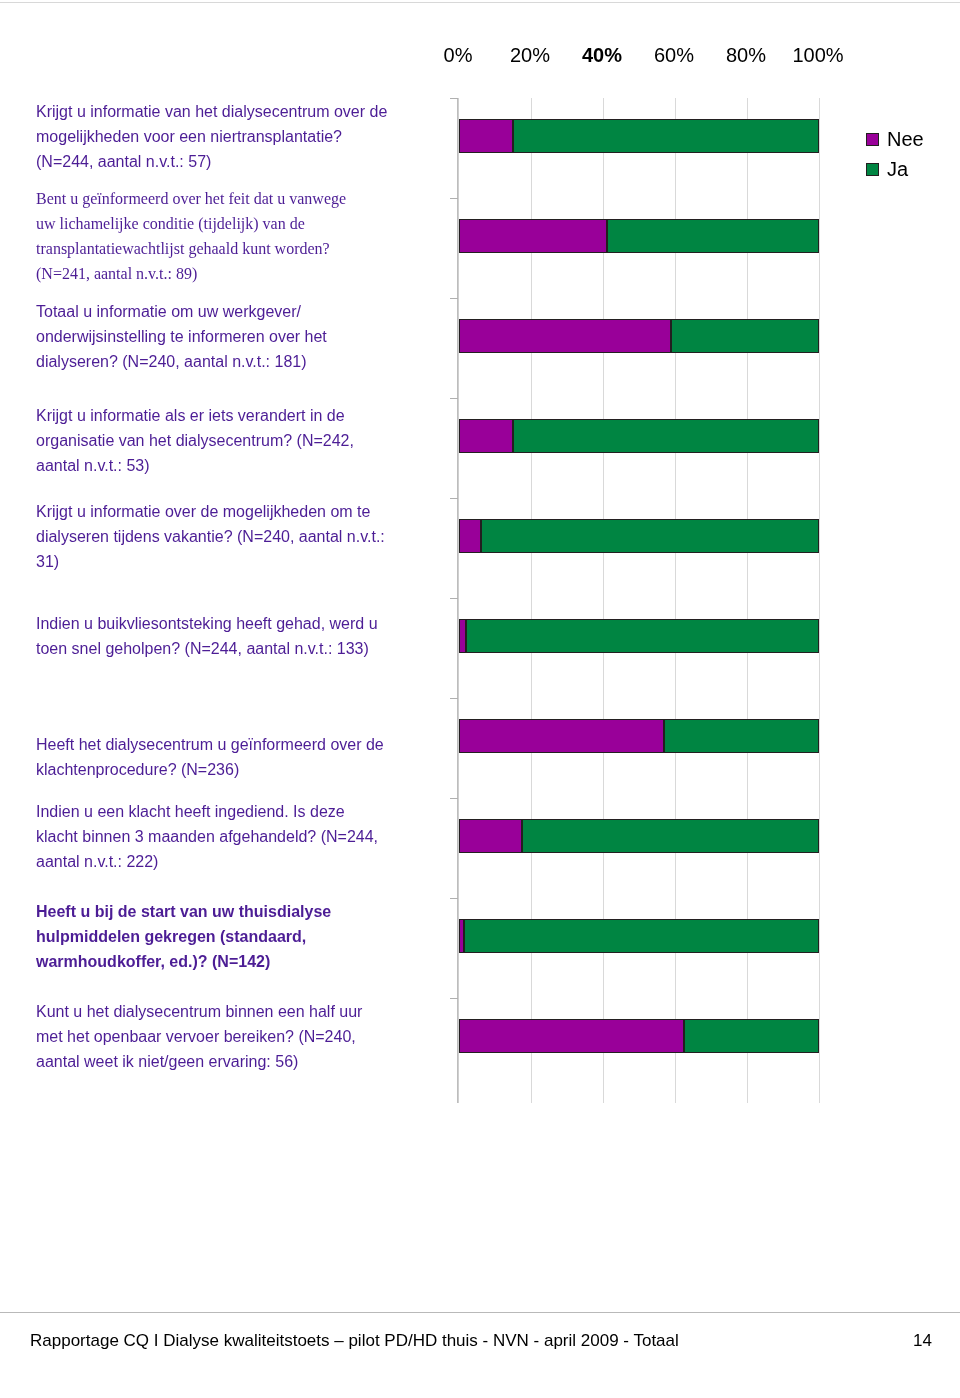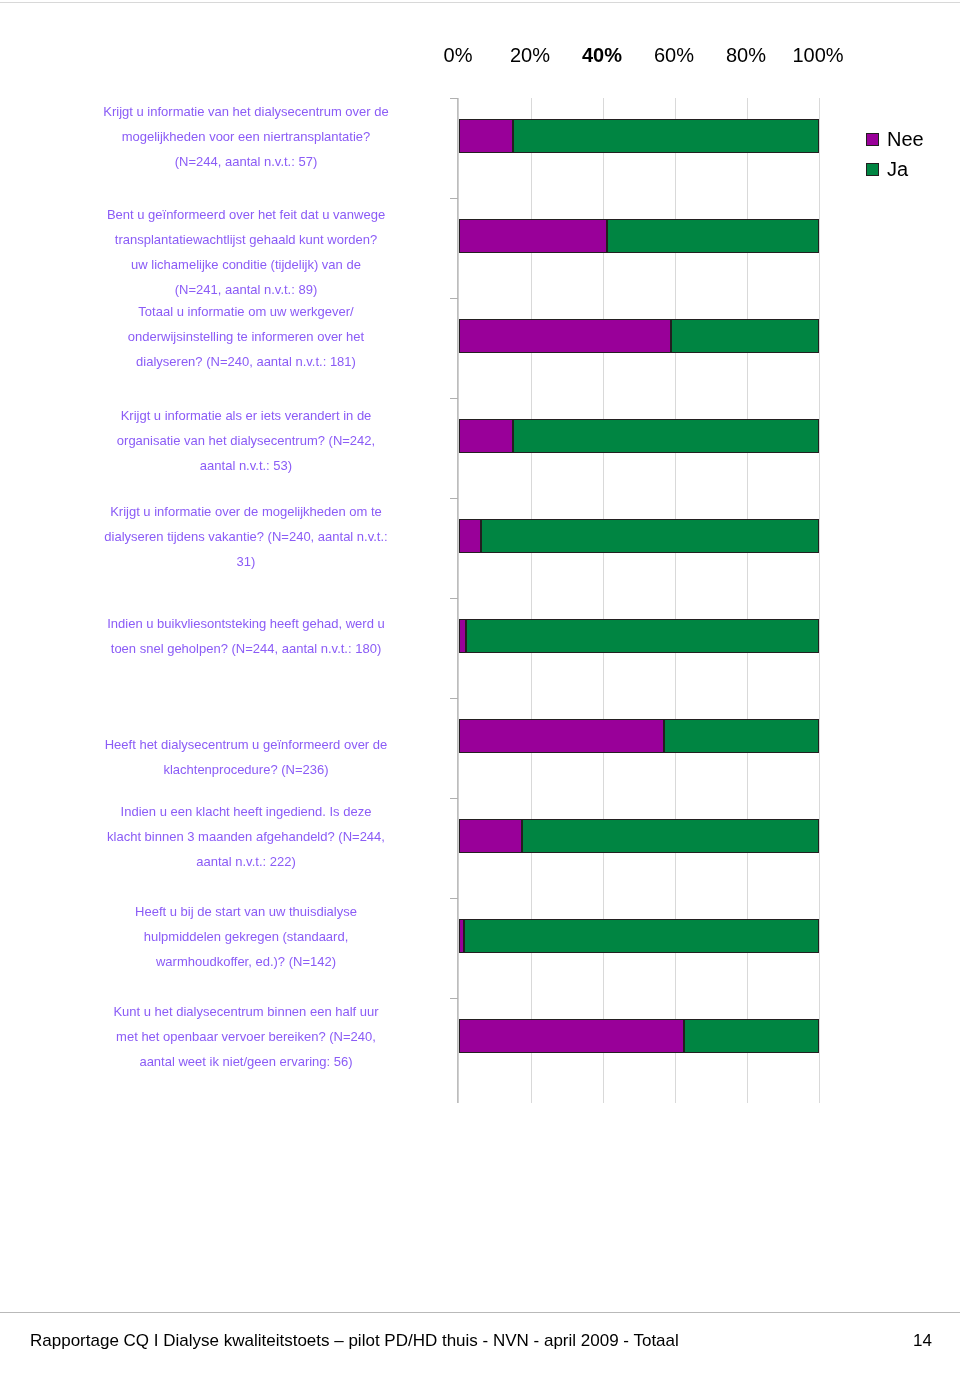--- a/index.html
+++ b/index.html
@@ -125,10 +125,9 @@
     position: absolute;
     right: 474px;           
     width: 420px;
-    text-align: center;
-    font-size: 13px;
+    font-size: 16px;
     line-height: 25px;
-    color: #8b5cf6;
+    color: #4c1d95;
   }
 
   

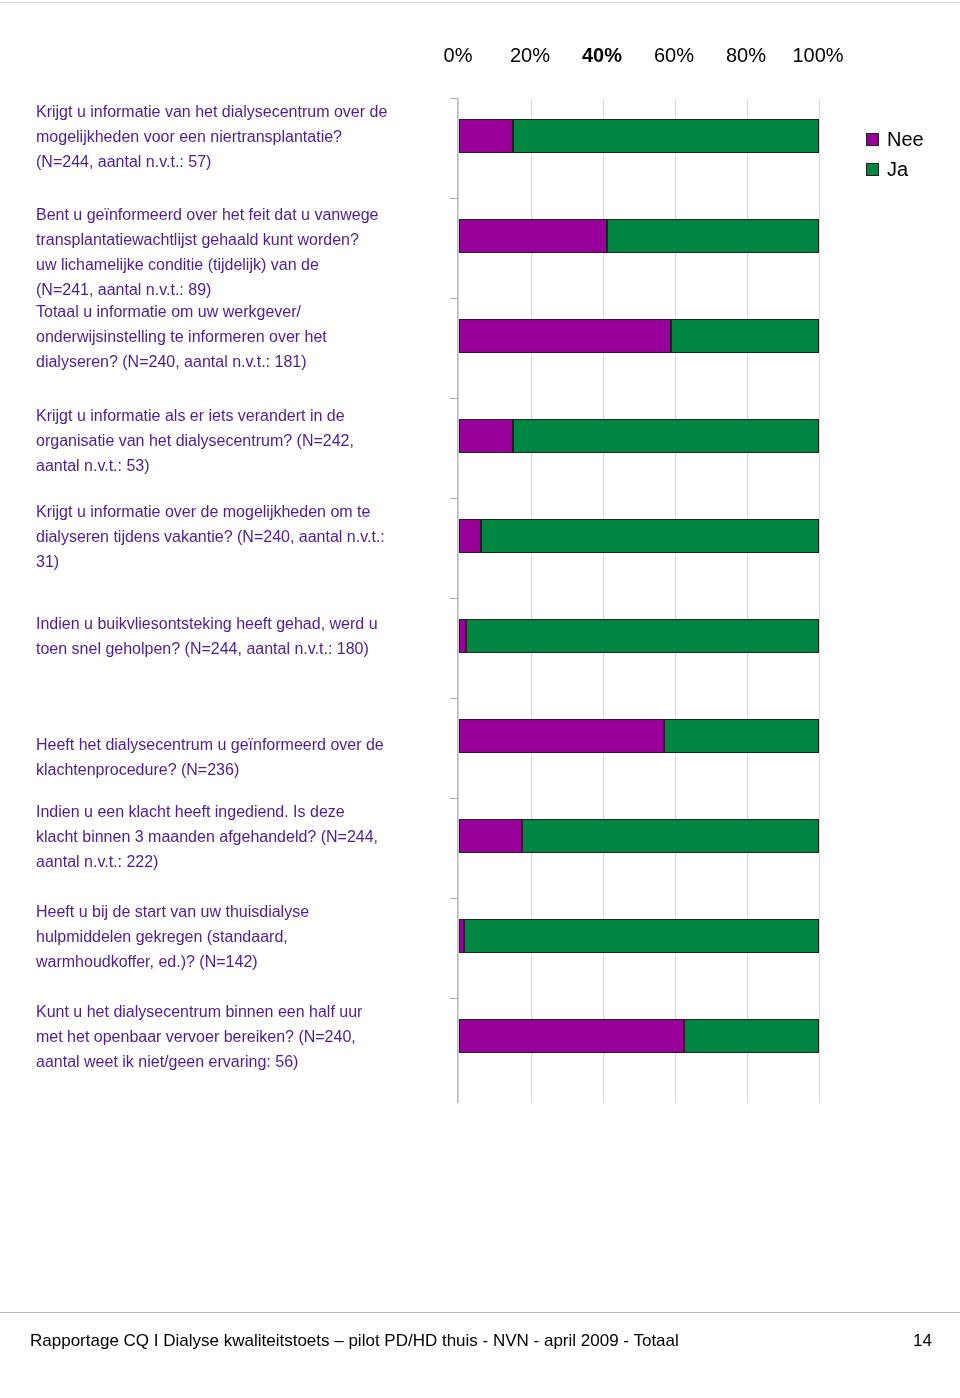--- a/index.html
+++ b/index.html
@@ -257,7 +257,7 @@
           <div>mogelijkheden voor een niertransplantatie?</div>
           <div>(N=244, aantal n.v.t.: 57)</div>
         </div>
-        <div class="qlabel" style="top: 166px;">
+        <div class="qlabel" style="top: 150px; font-family: Liberation Serif, serif;">
           <div>Bent u geïnformeerd over het feit dat u vanwege</div>
           <div>transplantatiewachtlijst gehaald kunt worden?</div>
           <div>uw lichamelijke conditie (tijdelijk) van de</div>

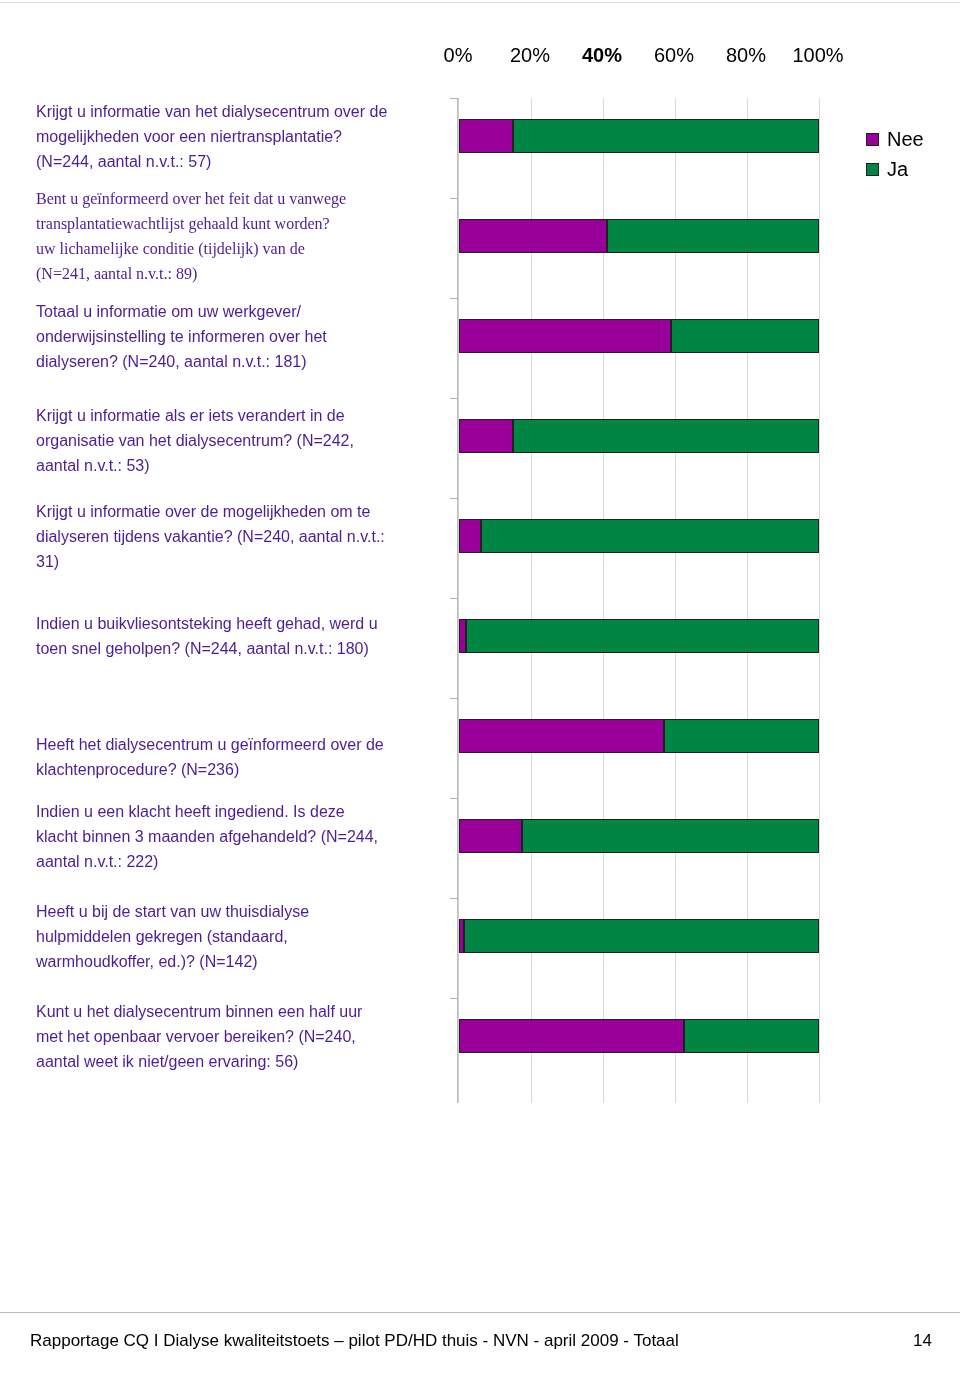--- a/index.html
+++ b/index.html
@@ -259,8 +259,8 @@
         </div>
         <div class="qlabel" style="top: 150px; font-family: Liberation Serif, serif;">
           <div>Bent u geïnformeerd over het feit dat u vanwege</div>
+          <div>uw lichamelijke conditie (tijdelijk) van de</div>
           <div>transplantatiewachtlijst gehaald kunt worden?</div>
-          <div>uw lichamelijke conditie (tijdelijk) van de</div>
           <div>(N=241, aantal n.v.t.: 89)</div>
         </div>
         <div class="qlabel" style="top: 262.5px;">

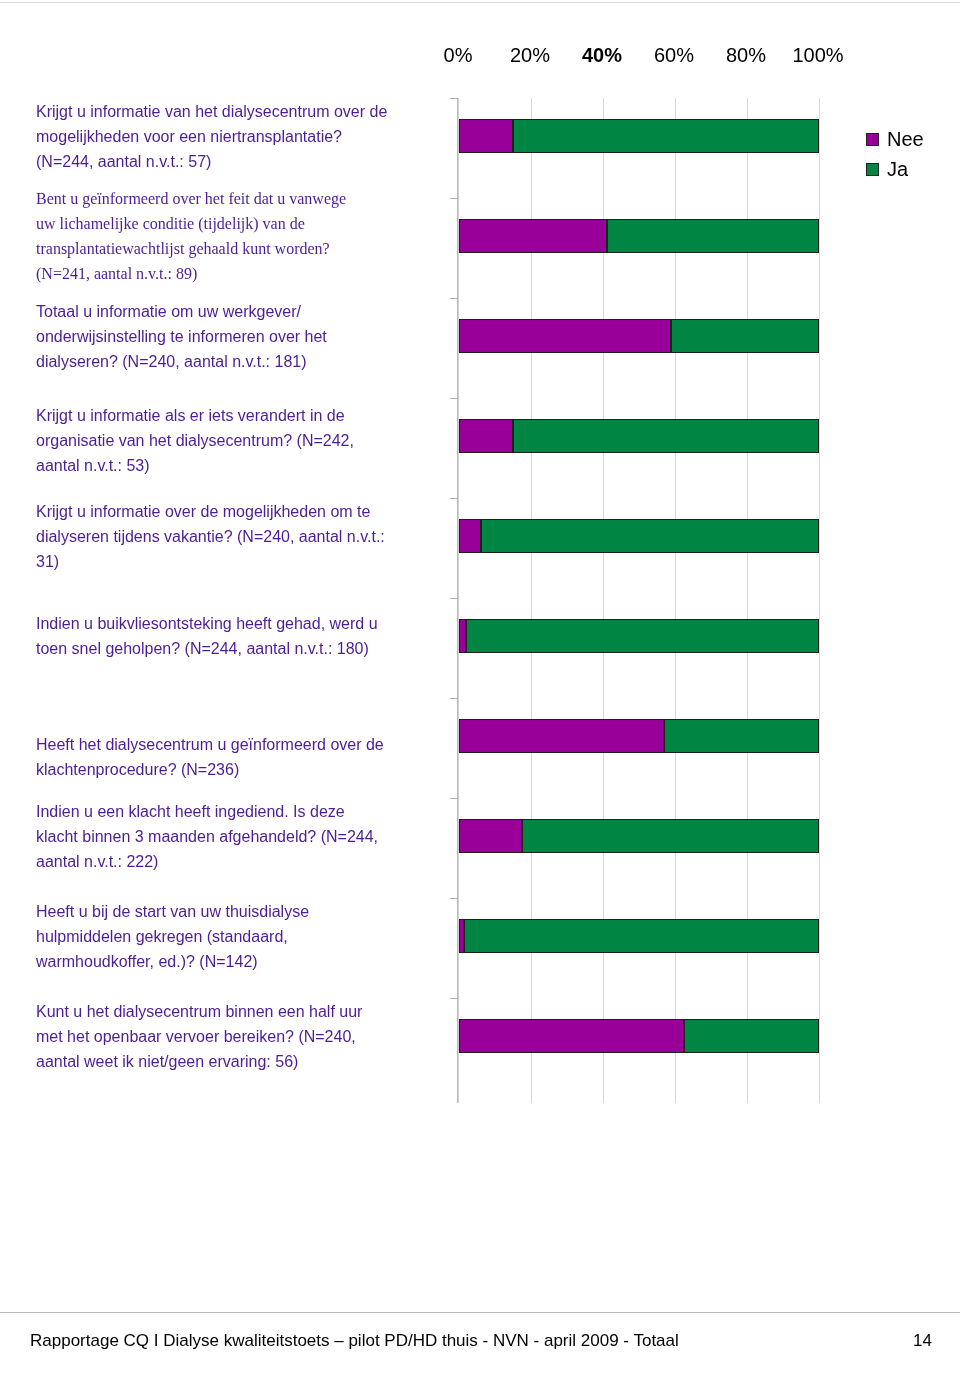--- a/index.html
+++ b/index.html
@@ -280,7 +280,7 @@
         </div>
         <div class="qlabel" style="top: 575px;">
           <div>Indien u buikvliesontsteking heeft gehad, werd u</div>
-          <div>toen snel geholpen? (N=244, aantal n.v.t.: 180)</div>
+          <div>toen snel geholpen? (N=244, aantal n.v.t.: 133)</div>
         </div>
         <div class="qlabel" style="top: 696px;">
           <div>Heeft het dialysecentrum u geïnformeerd over de</div>

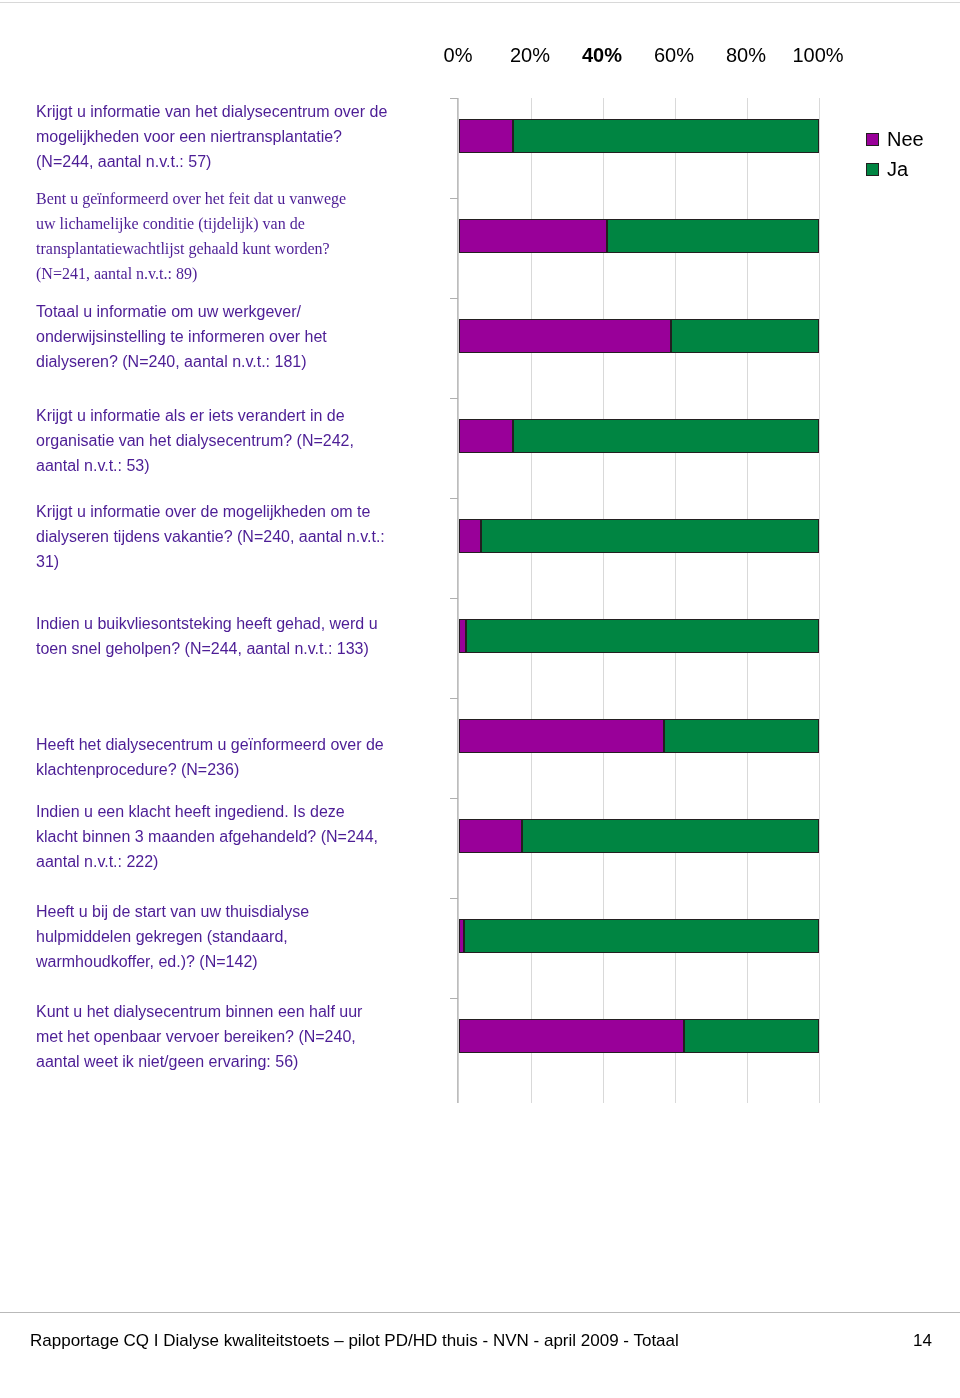--- a/index.html
+++ b/index.html
@@ -291,7 +291,7 @@
           <div>klacht binnen 3 maanden afgehandeld? (N=244,</div>
           <div>aantal n.v.t.: 222)</div>
         </div>
-        <div class="qlabel" style="top: 862.5px;">
+        <div class="qlabel" style="top: 862.5px; font-weight: bold;">
           <div>Heeft u bij de start van uw thuisdialyse</div>
           <div>hulpmiddelen gekregen (standaard,</div>
           <div>warmhoudkoffer, ed.)? (N=142)</div>

